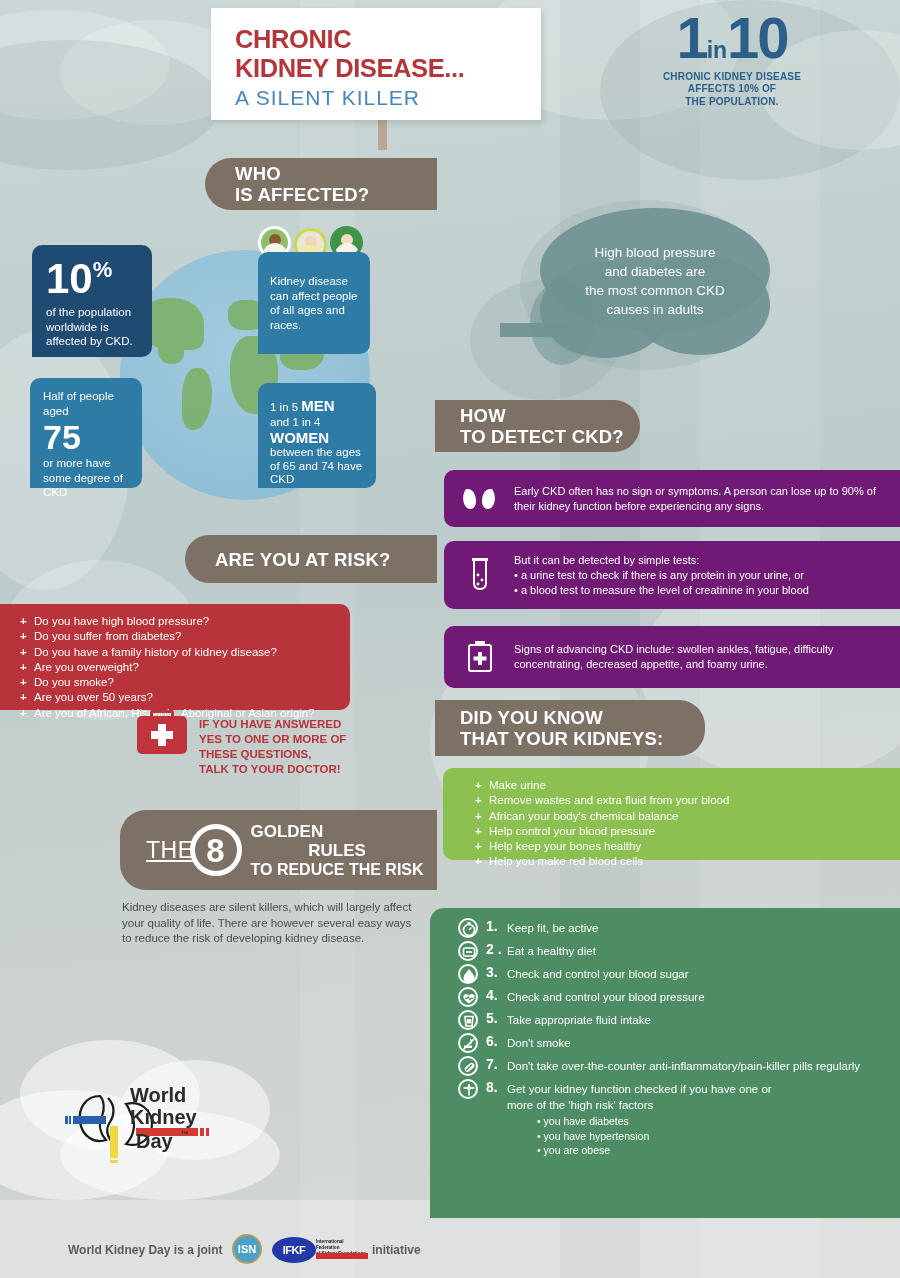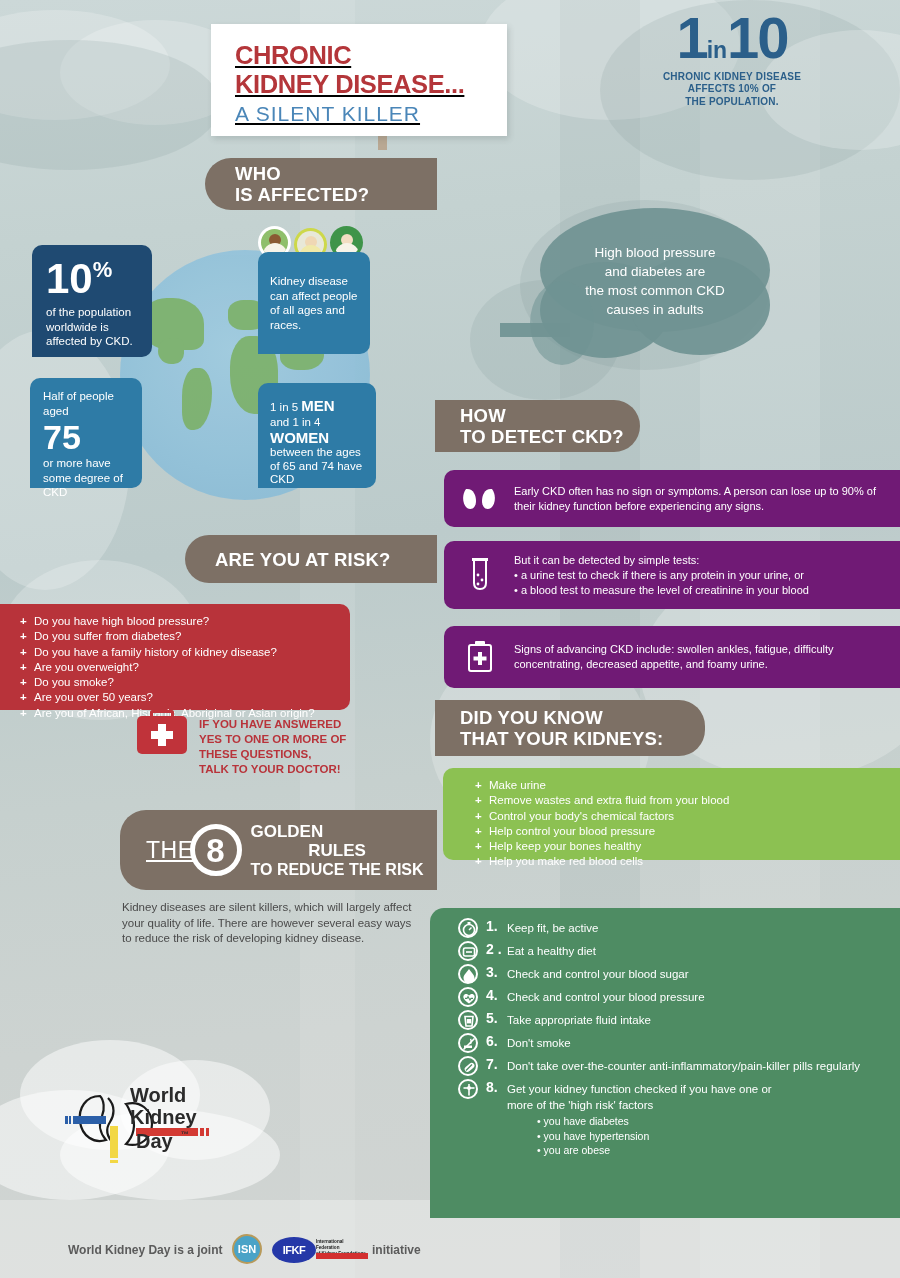--- a/index.html
+++ b/index.html
@@ -40,10 +40,9 @@
     background: #b9a893;
   }
   .sign {
-    position: absolute; left: 211px; top: 24px; width: 296px; height: 112px;
+    position: absolute; left: 211px; top: 8px; width: 330px; height: 112px;
     background: #ffffff;
     box-shadow: 2px 3px 6px rgba(60,70,70,0.18);
-    text-decoration: underline;
   }
   .sign .t1 {
     color: #b4363a; font-weight: bold; font-size: 25.5px; letter-spacing: -0.4px;

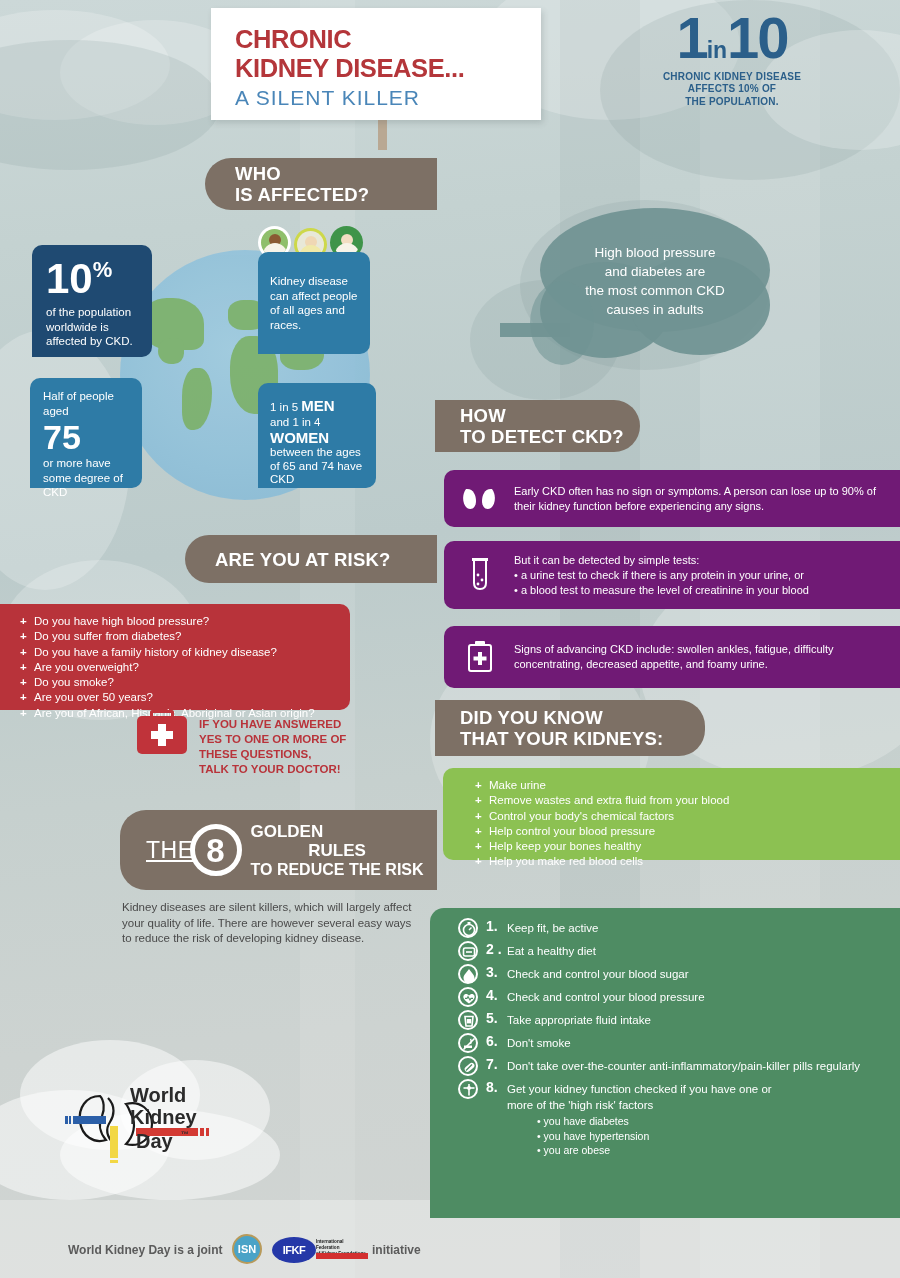--- a/index.html
+++ b/index.html
@@ -369,7 +369,7 @@
         </div>
         <div class="plusrow">
           <span class="pl">+</span>
-          <span>Control your body's chemical factors</span>
+          <span>African your body's chemical balance</span>
         </div>
         <div class="plusrow">
           <span class="pl">+</span>

